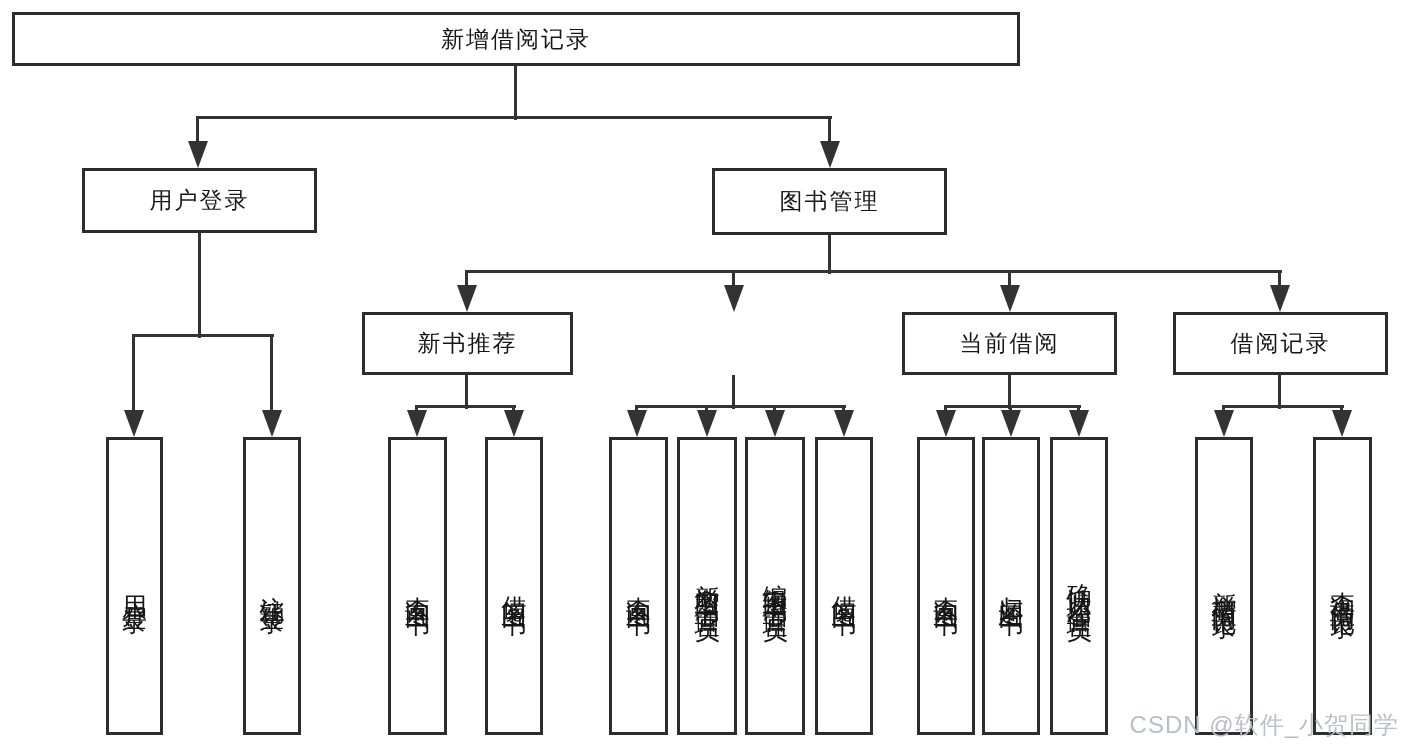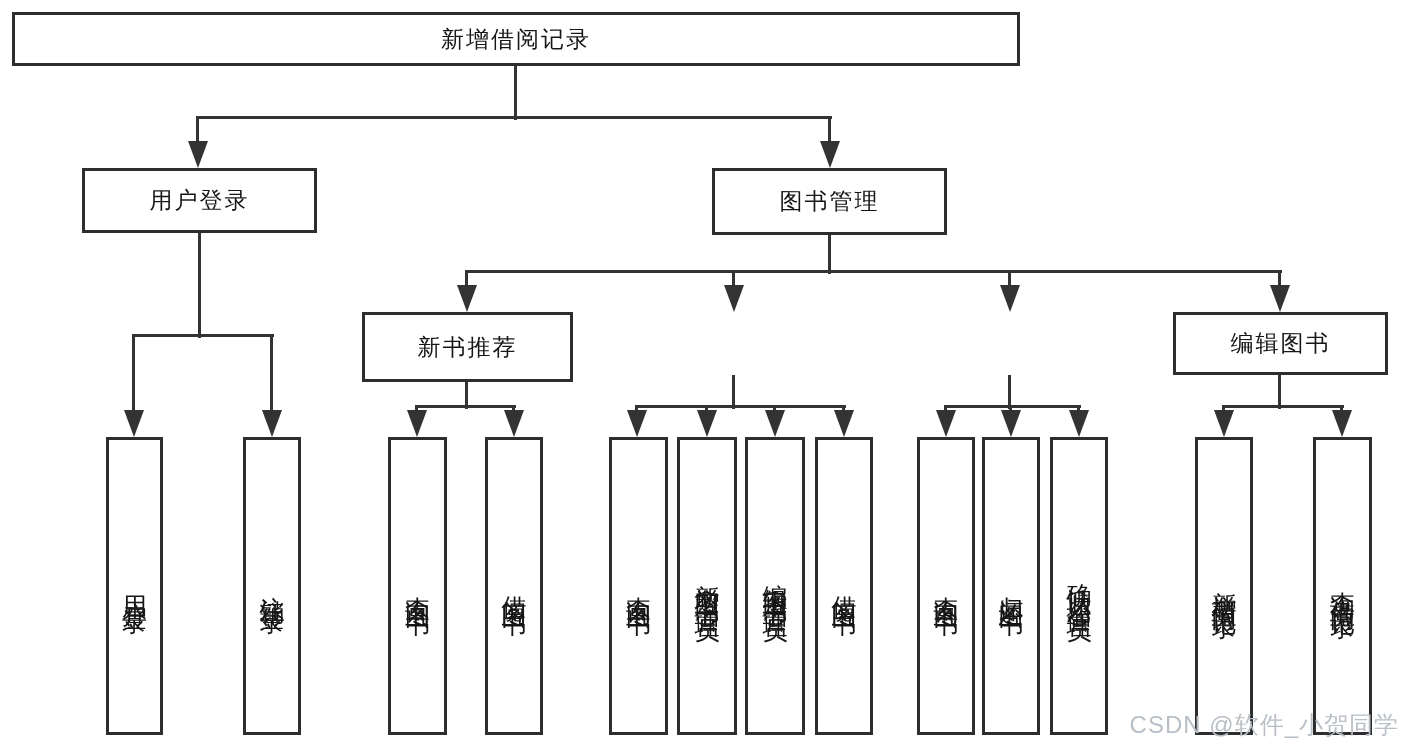--- a/index.html
+++ b/index.html
@@ -73,7 +73,7 @@
     <span class="lbl">图书管理</span>
   </div>
 
-  <div class="node" style="left:362px;top:312px;width:211px;height:70px">
+  <div class="node" style="left:362px;top:312px;width:211px;height:63px">
     <span class="lbl">新书推荐</span>
   </div>
   <div class="node" style="left:1173px;top:312px;width:215px;height:63px">

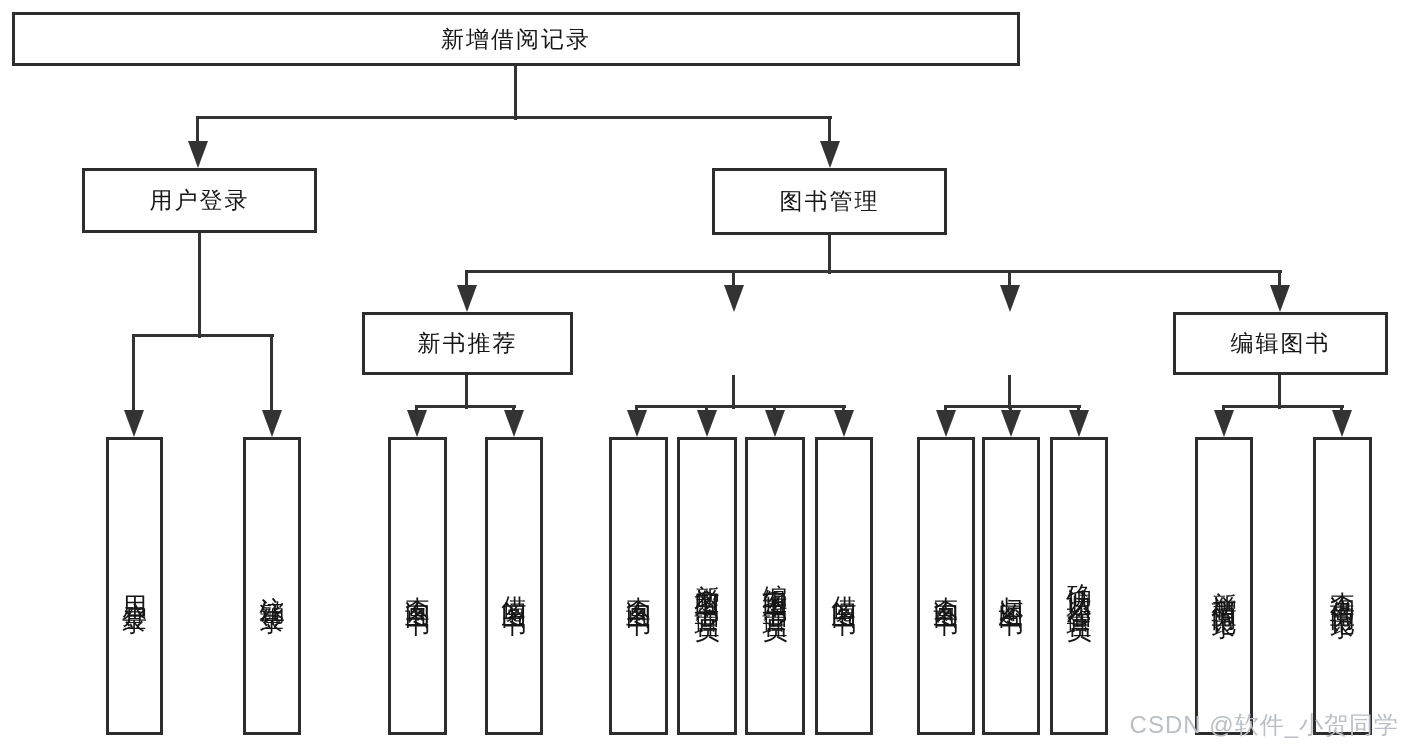--- a/index.html
+++ b/index.html
@@ -75,6 +75,9 @@
 
   <div class="node" style="left:362px;top:312px;width:211px;height:63px">
     <span class="lbl">新书推荐</span>
+  </div>
+  <div class="node" style="left:902px;top:312px;width:215px;height:63px">
+    <span class="lbl">当前借阅</span>
   </div>
   <div class="node" style="left:1173px;top:312px;width:215px;height:63px">
     <span class="lbl">编辑图书</span>

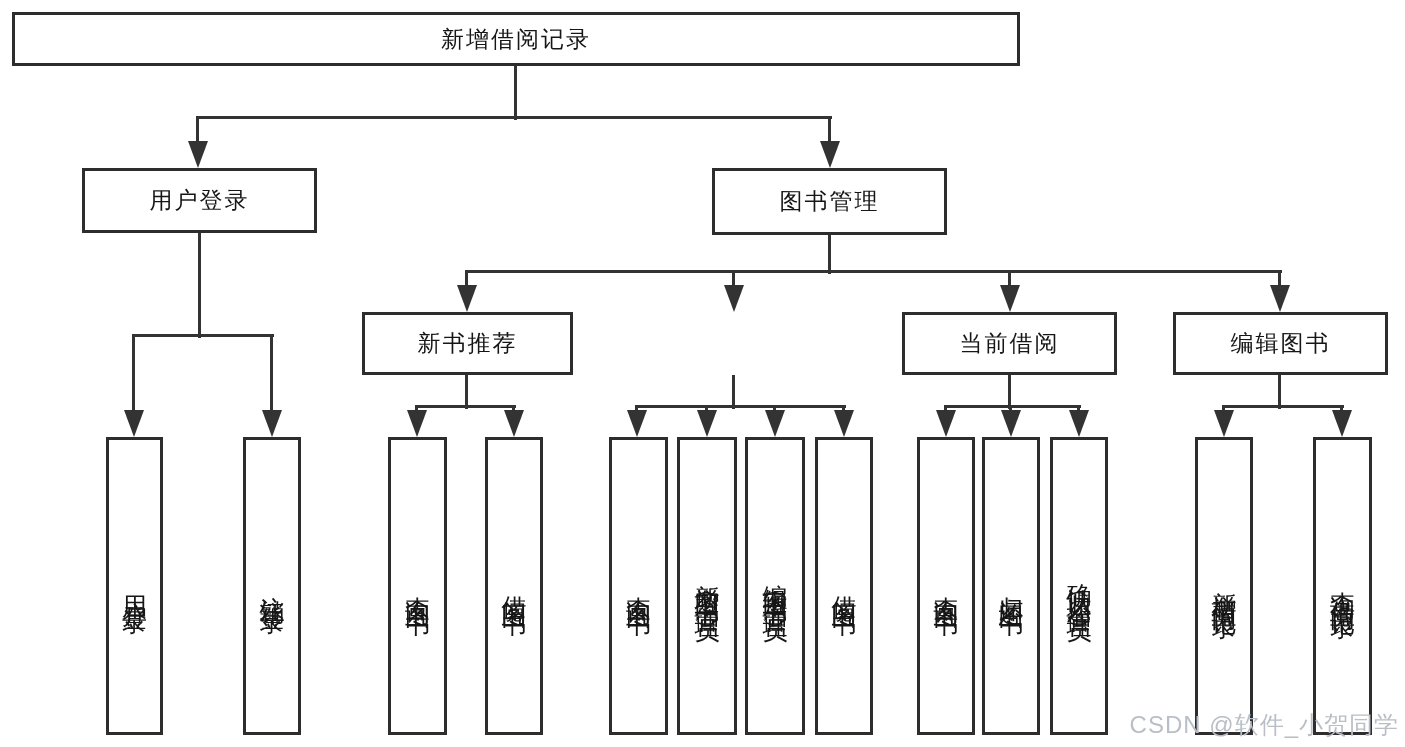--- a/index.html
+++ b/index.html
@@ -80,7 +80,7 @@
     <span class="lbl">当前借阅</span>
   </div>
   <div class="node" style="left:1173px;top:312px;width:215px;height:63px">
-    <span class="lbl">编辑图书</span>
+    <span class="lbl">借阅记录</span>
   </div>
 
   <div class="node leaf" style="left:106px;top:437px;width:57px;height:298px">

